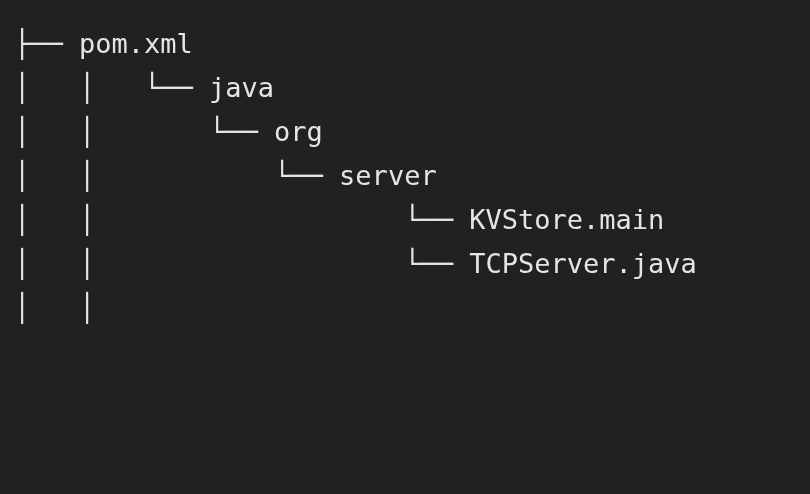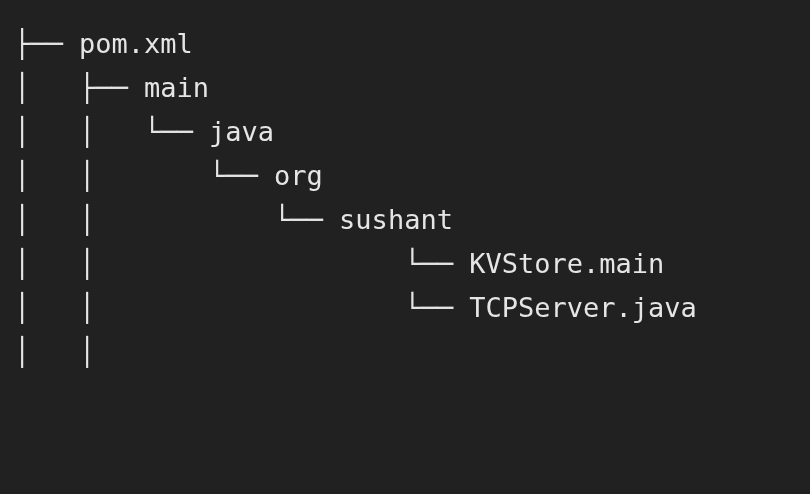--- a/index.html
+++ b/index.html
@@ -39,7 +39,6 @@
 <div id="tree-terminal">
   <div id="tree-body">
       <div class="tree-line"><span>├── </span><span>pom.xml</span></div>
-      <div class="tree-line"><span>│   ├── </span><span>main</span></div>
       <div class="tree-line"><span>│   │   └── </span><span>java</span></div>
       <div class="tree-line"><span>│   │       └── </span><span>org</span></div>
       <div class="tree-line"><span>│   │           └── </span><span>sushant</span></div>

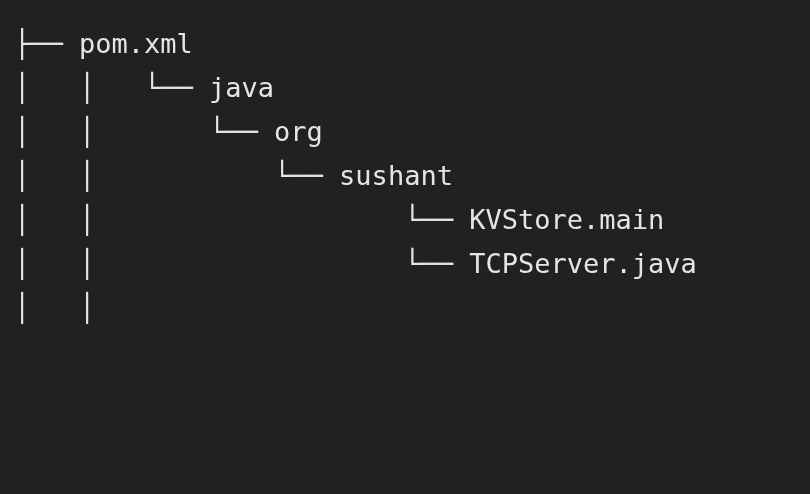--- a/index.html
+++ b/index.html
@@ -41,7 +41,7 @@
       <div class="tree-line"><span>├── </span><span>pom.xml</span></div>
       <div class="tree-line"><span>│   │   └── </span><span>java</span></div>
       <div class="tree-line"><span>│   │       └── </span><span>org</span></div>
-      <div class="tree-line"><span>│   │           └── </span><span>sushant</span></div>
+      <div class="tree-line"><span>│   │           └── </span><span>server</span></div>
       <div class="tree-line"><span>│   │                   └── </span><span>KVStore.main</span></div>
       <div class="tree-line"><span>│   │                   └── </span><span>TCPServer.java</span></div>
       <div class="tree-line"><span>│   │</span><span></span></div>

